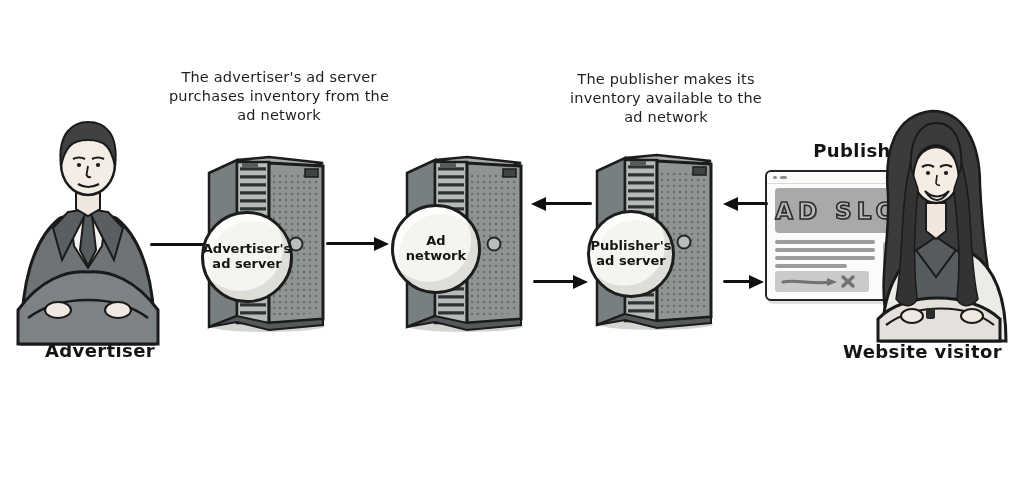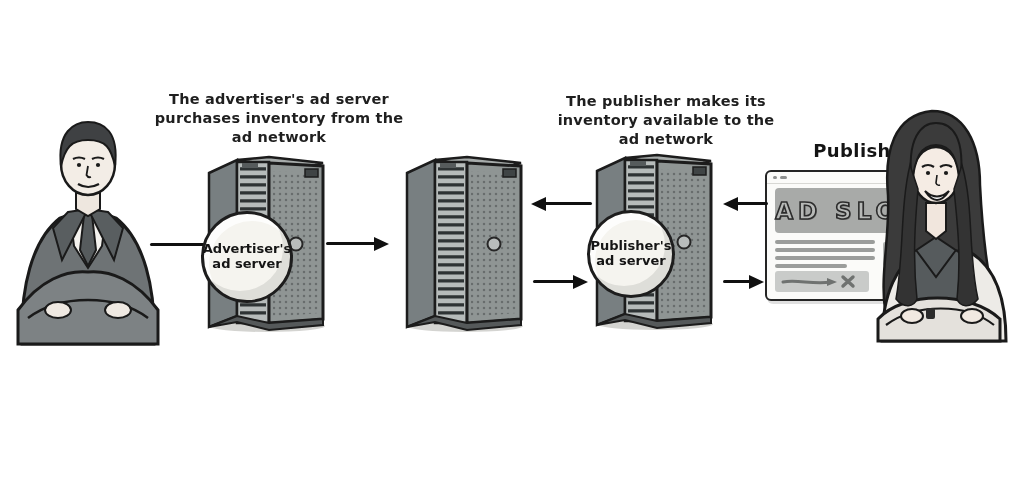--- a/index.html
+++ b/index.html
@@ -9,7 +9,7 @@
   }
   .caption{
     position:absolute;text-align:center;font-size:14.5px;line-height:1.32;
-    font-weight:700;color:#1f1f1f;white-space:pre-line;letter-spacing:.2px;margin-top:22px;
+    font-weight:400;color:#1f1f1f;white-space:pre-line;letter-spacing:.2px;
   }
   .actor-label{
     position:absolute;text-align:center;font-size:18px;font-weight:700;color:#141414;

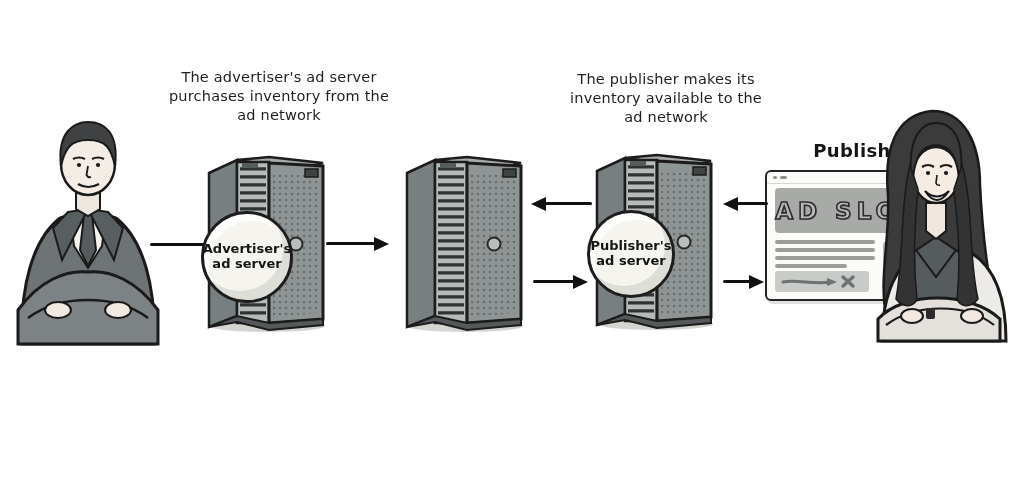--- a/index.html
+++ b/index.html
@@ -141,6 +141,8 @@
     <polygon points="4,178 32,167 64,174 118,170 118,176 64,181 32,173" fill="#55595a" stroke="#1c1c1c" stroke-width="2"></polygon>
   </svg>
 </div>
+  <div class="server-circle" style="left:391px;top:204px;width:84px;height:84px;">Ad
+network</div>
 
   <div class="line arr-l" style="left:544px;top:202px;width:48px;"></div>
   <div class="line arr-r" style="left:533px;top:280px;width:42px;"></div>

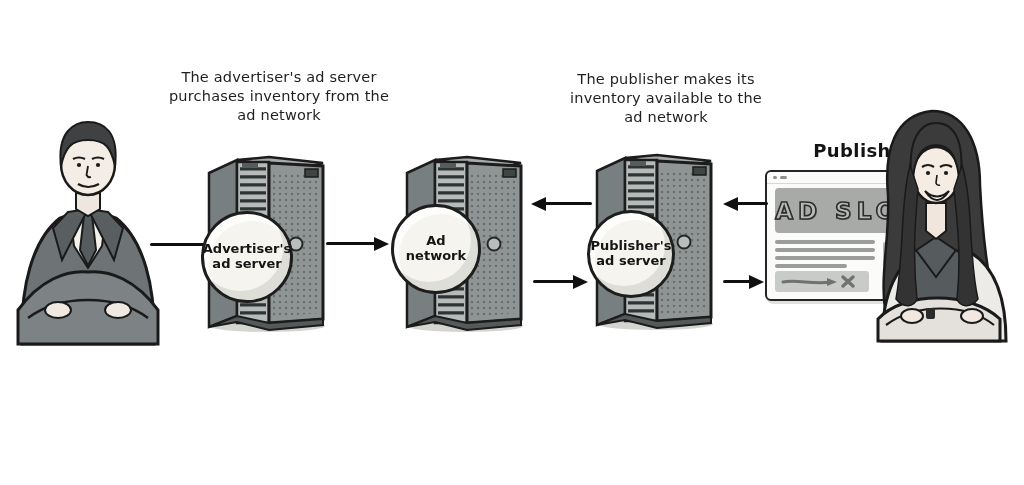--- a/index.html
+++ b/index.html
@@ -87,6 +87,7 @@
       <path d="M70,72 Q80,78 91,72" stroke="#1a1a1a" stroke-width="2.2" fill="none"></path>
     </svg>
   </div>
+  <div class="actor-label" style="left:25px;top:340px;width:150px;">Advertiser</div>
 
   <div class="line" style="left:150px;top:243px;width:55px;"></div>
 

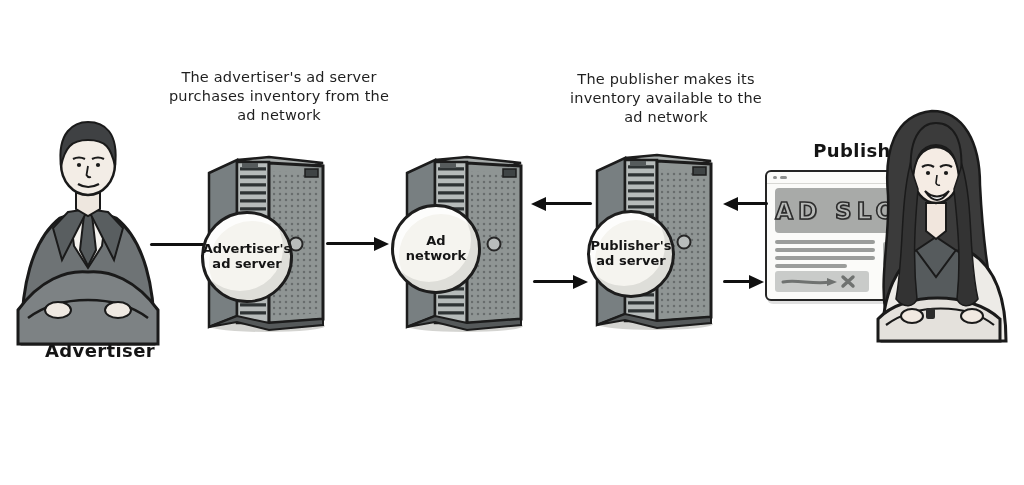--- a/index.html
+++ b/index.html
@@ -222,6 +222,7 @@
       <path d="M73,88 Q85,99 97,88 Q85,106 73,88 Z" fill="#ffffff" stroke="#1a1a1a" stroke-width="2"></path>
     </svg>
   </div>
+  <div class="actor-label" style="left:835px;top:341px;width:175px;">Website visitor</div>
 
 </div>
 

